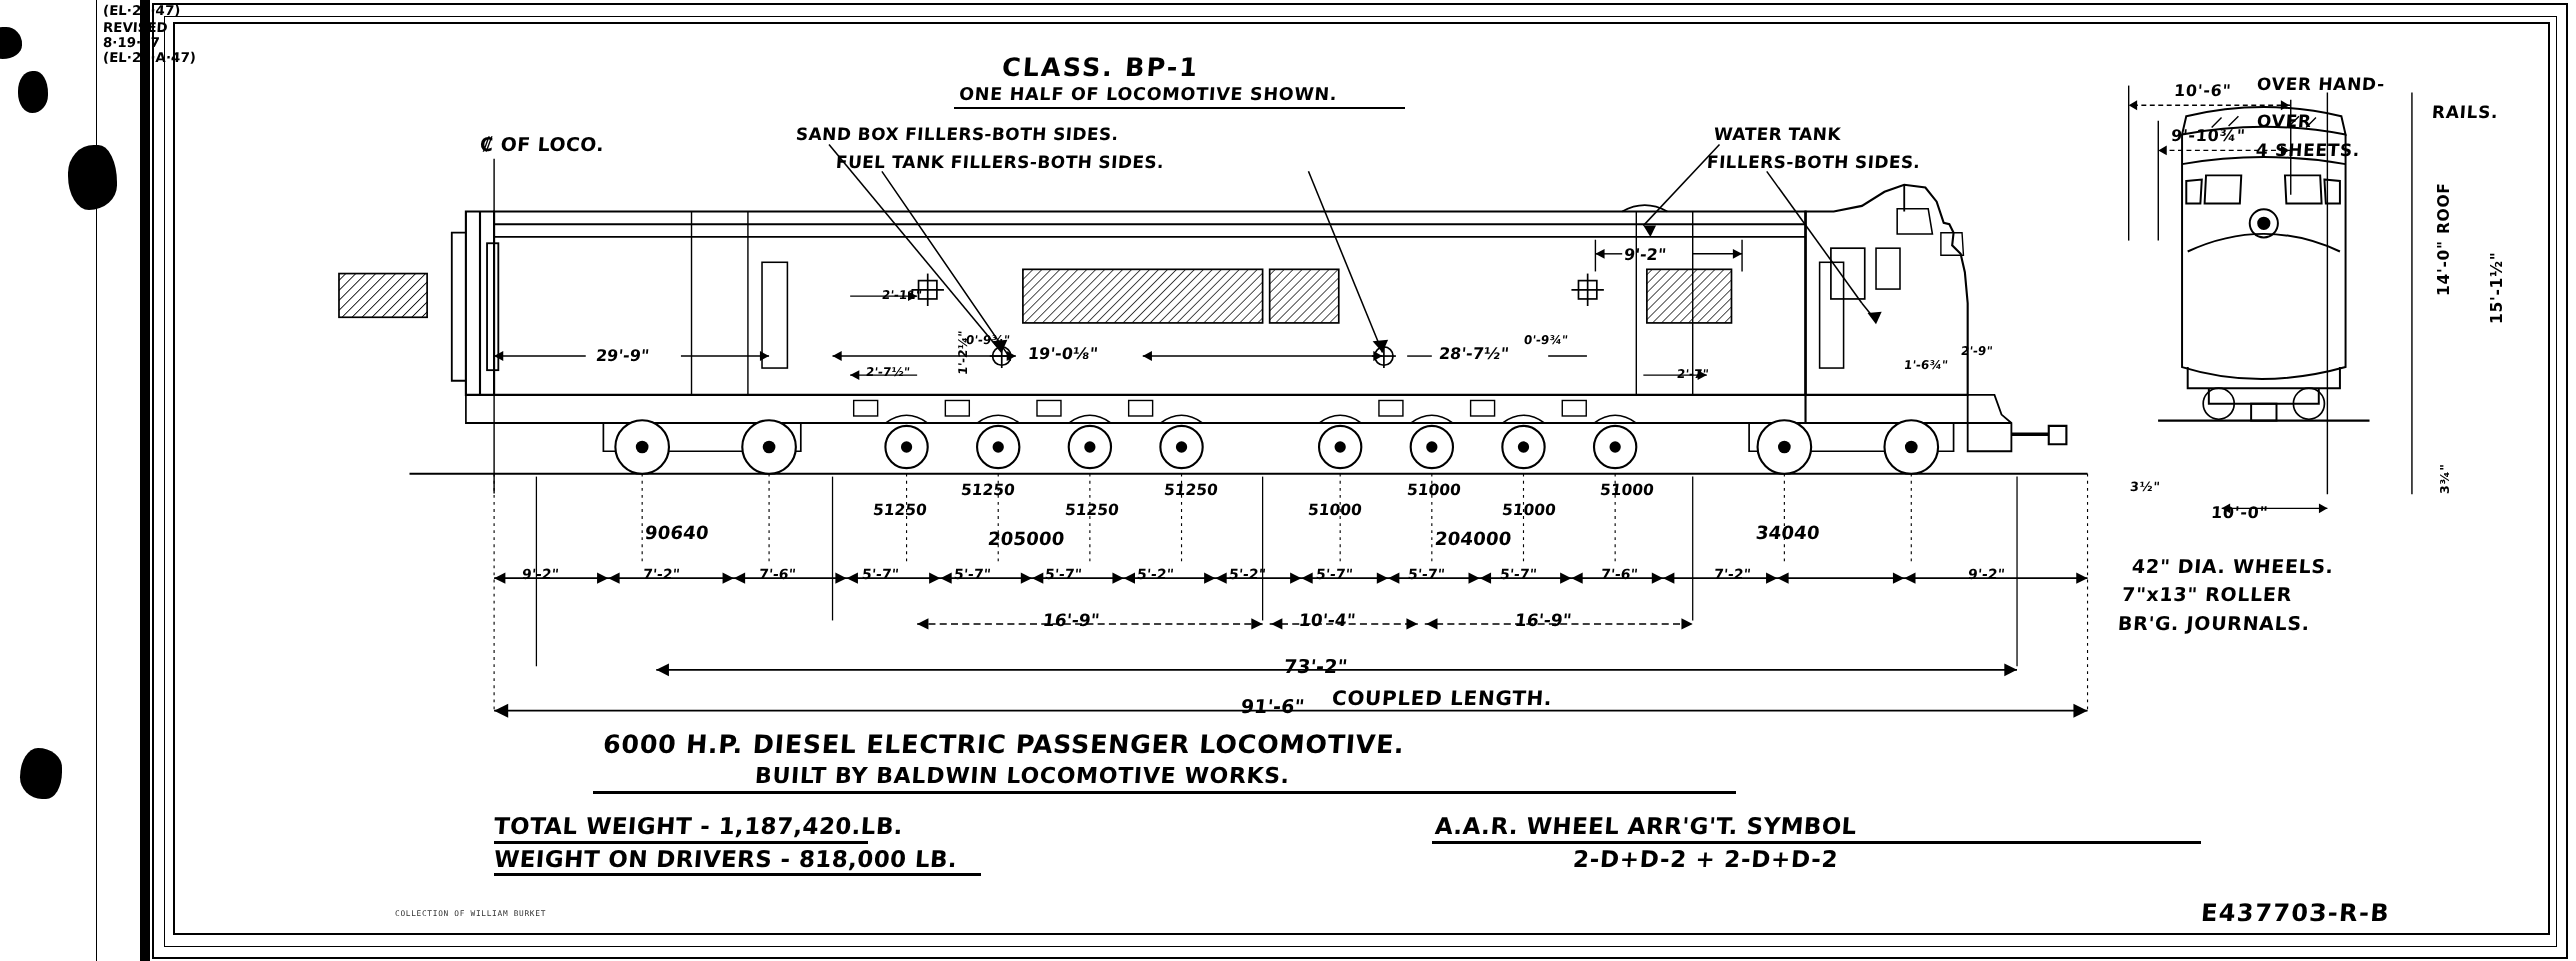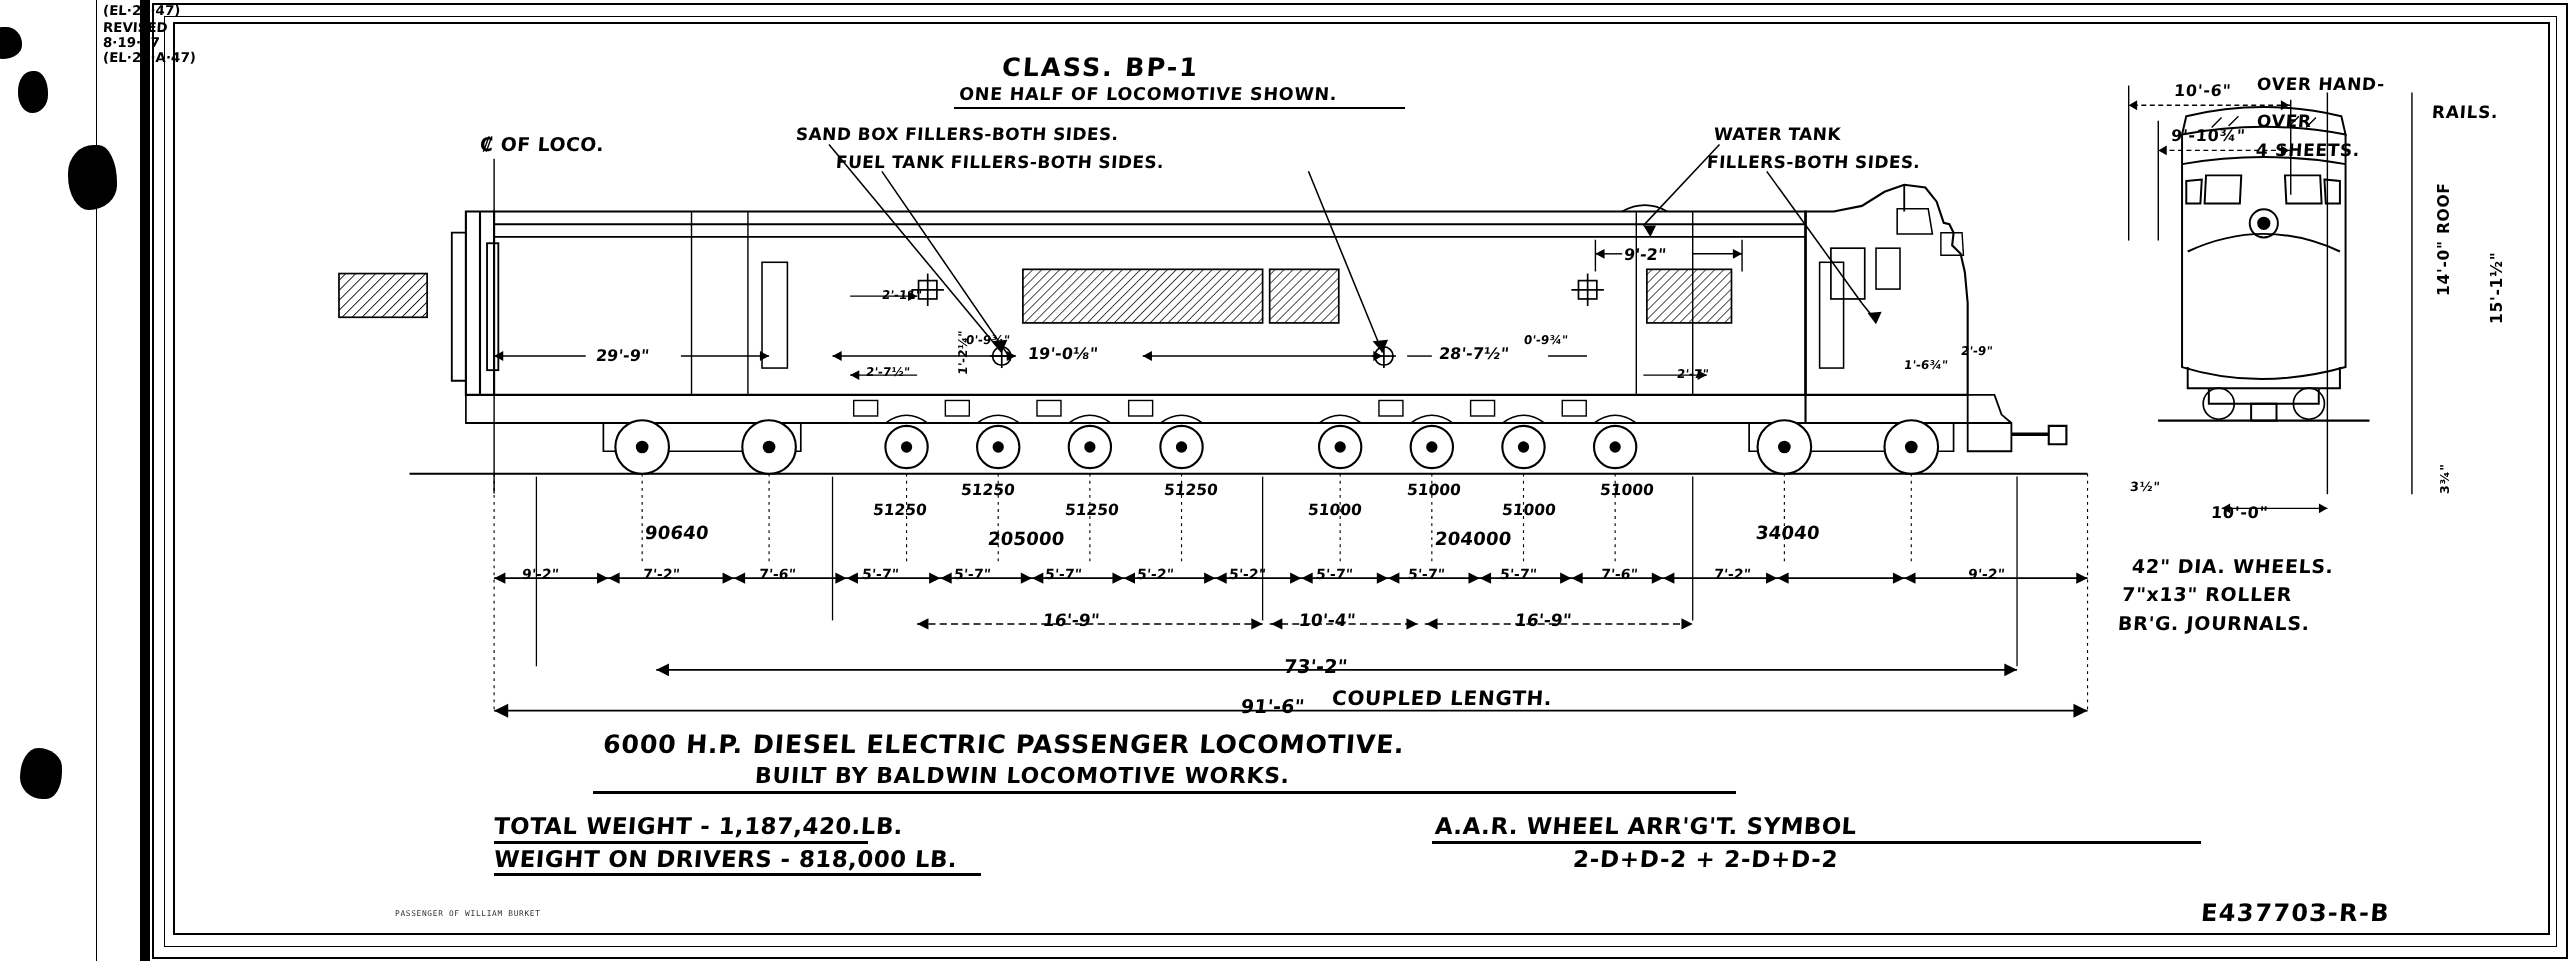--- a/index.html
+++ b/index.html
@@ -545,7 +545,7 @@
 <div class="abs hand" id="aar2">2-D+D-2 + 2-D+D-2</div>
 
 <div class="abs hand" id="dwgno">E43770З-R-B</div>
-<div class="abs tiny" id="credit">PASSENGER OF WILLIAM BURKET</div>
+<div class="abs tiny" id="credit">COLLECTION OF WILLIAM BURKET</div>
 
 
 </body></html>

